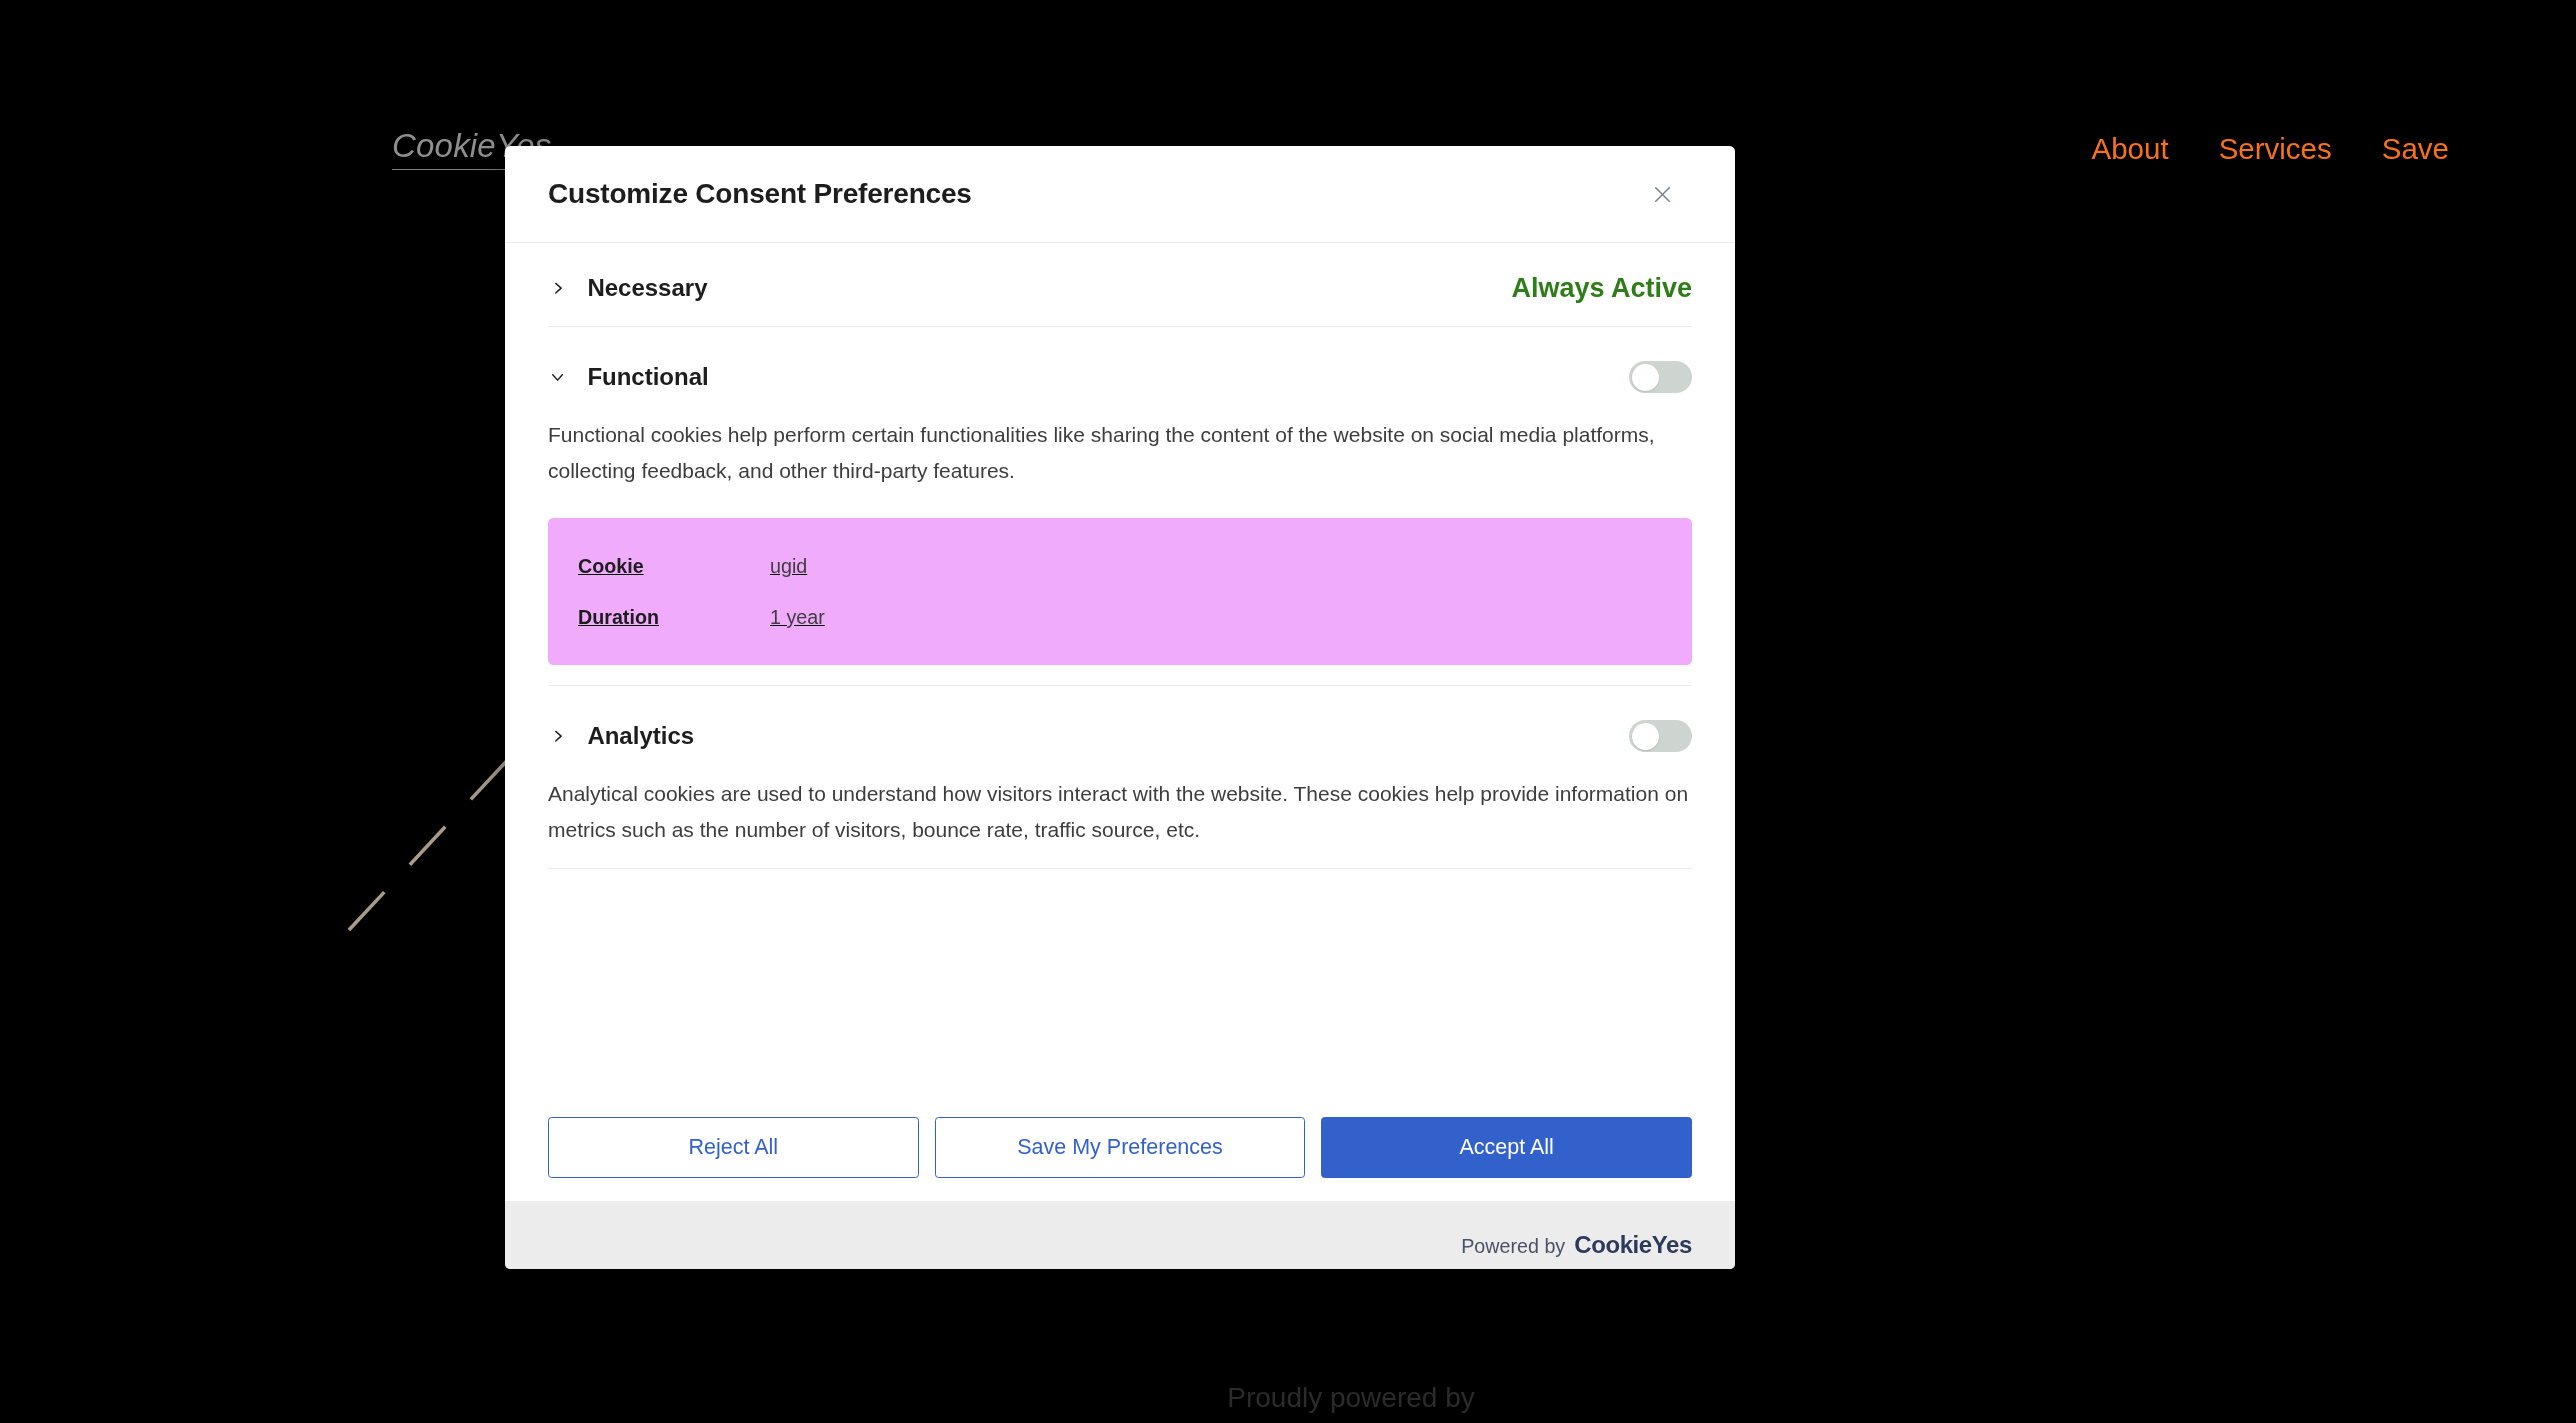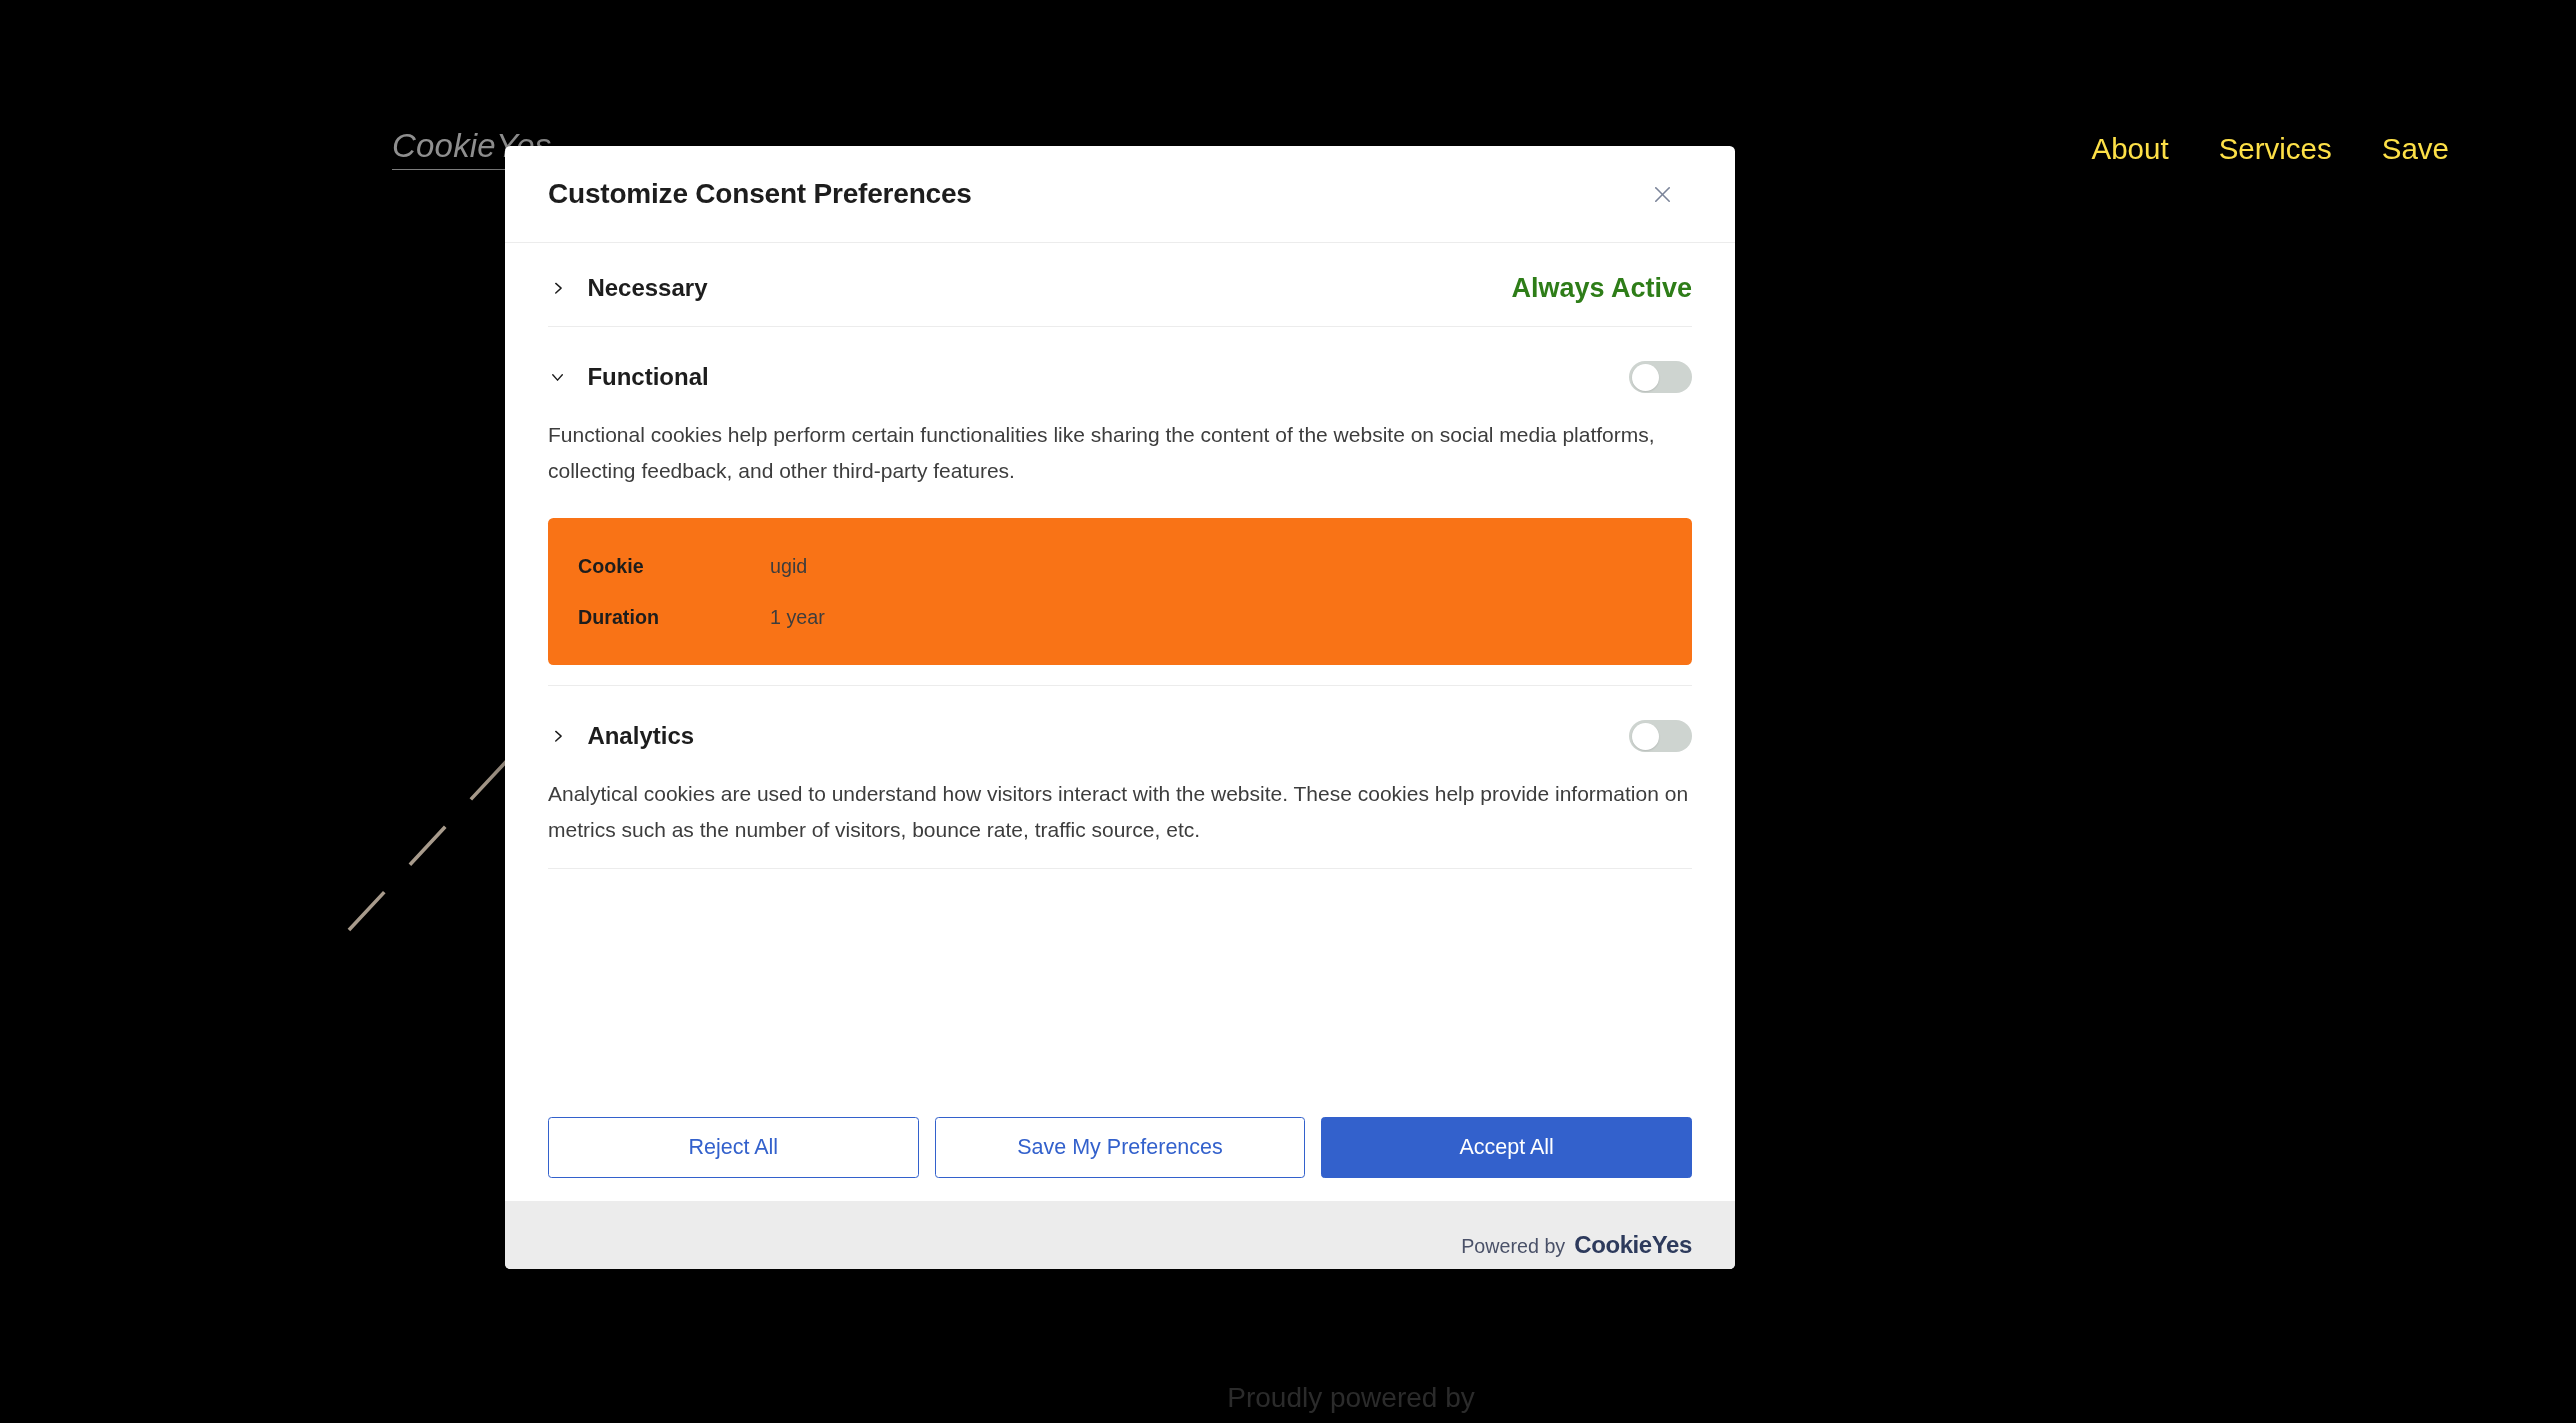--- a/index.html
+++ b/index.html
@@ -50,7 +50,7 @@
     display: flex;
     gap: 50px;
     font-size: 29.5px;
-    color: #fde047;
+    color: #f97316;
     margin-left: 40px;
   }
   .site-nav span { white-space: nowrap; }

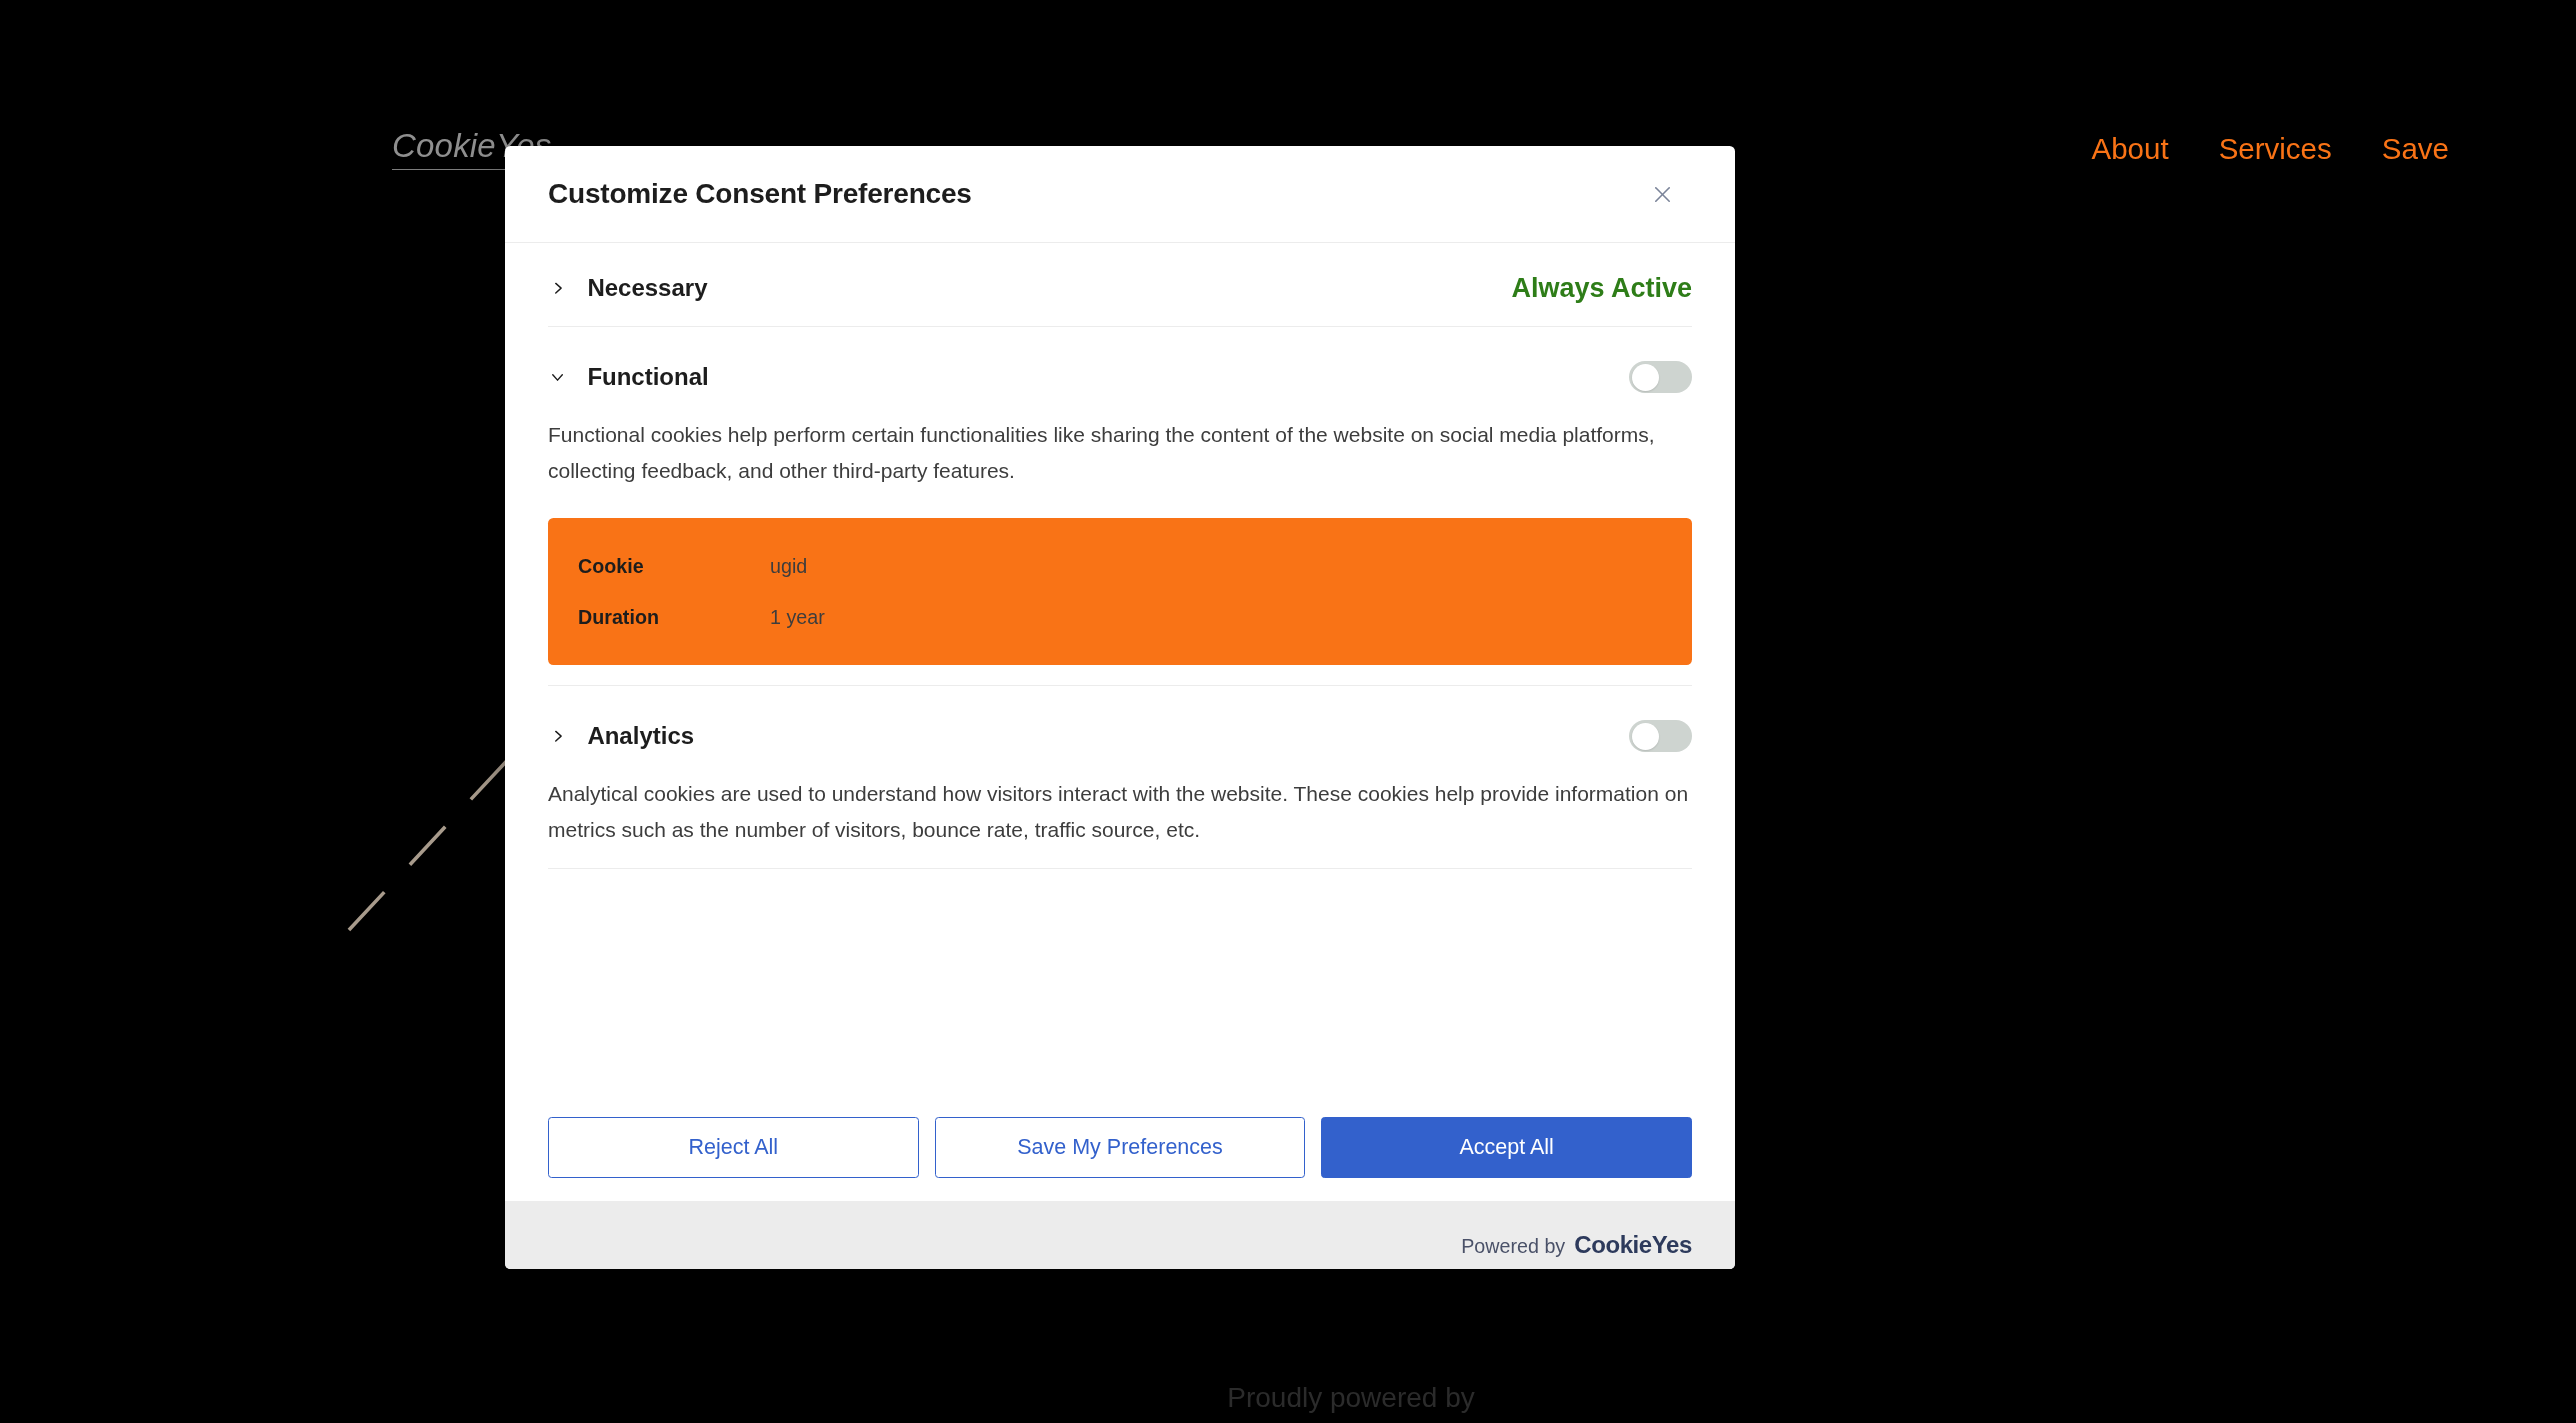--- a/index.html
+++ b/index.html
@@ -213,9 +213,10 @@
 
   .cookie-card {
     margin-top: 29px;
-    background: #f97316;
+    background: #f0abfc;
     border-radius: 5.4px;
     padding: 27px 30px 29px 30px;
+    text-decoration: underline;
   }
   .cookie-row {
     display: flex;

